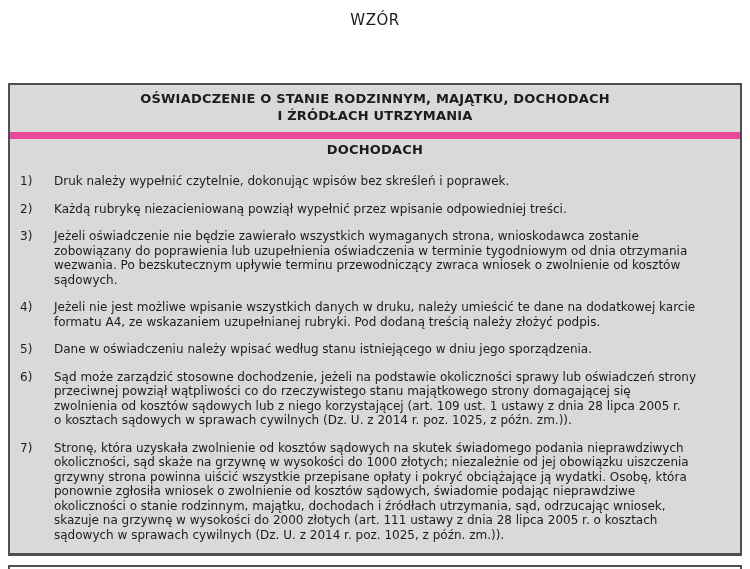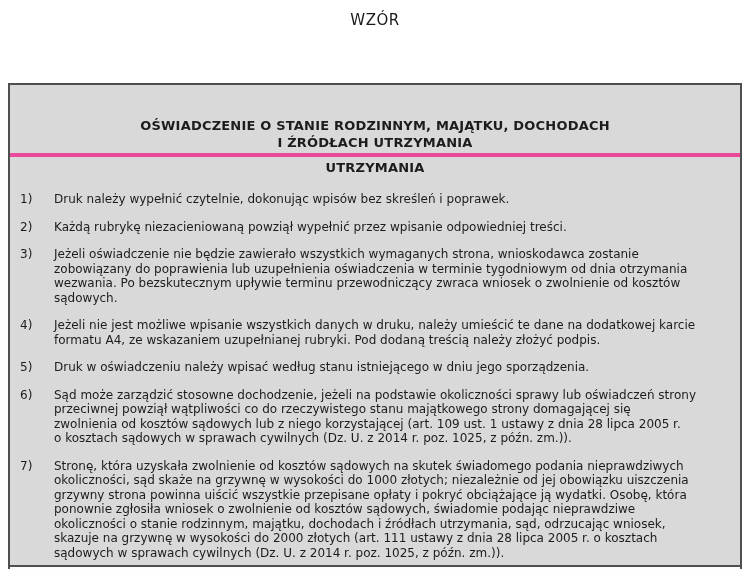--- a/index.html
+++ b/index.html
@@ -36,15 +36,14 @@
     background: #d9d9d9;
   }
   .title-cell {
-    padding: 5px 10px 2px 10px;
-    border-bottom: 4px solid #ec4899;
+    padding: 5px 10px 8px 10px;
+    border-bottom: 7px solid #ec4899;
     text-align: center;
     font-weight: bold;
     font-size: 13px;
     line-height: 17px;
     white-space: pre-line;
     letter-spacing: 0.2px;
-    margin-top: 27px;
   }
   .body-cell {
     padding: 3px 0 5px 0;

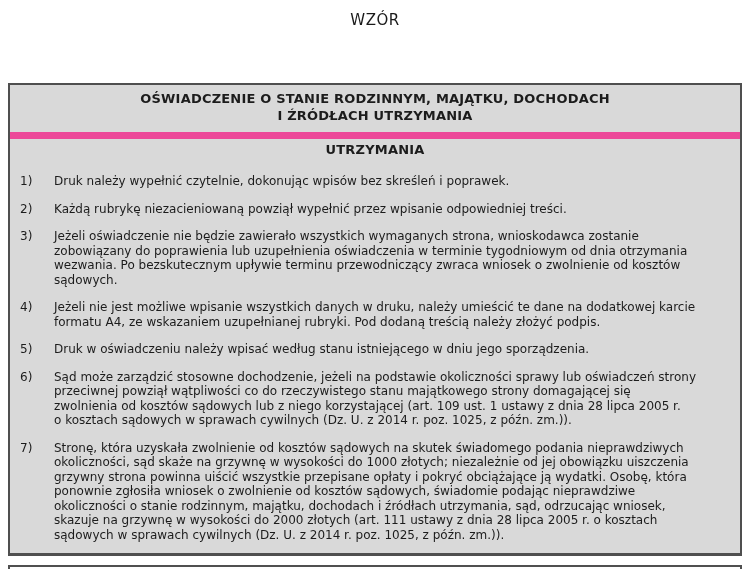--- a/index.html
+++ b/index.html
@@ -103,7 +103,7 @@
 
     <div class="body-cell">
 
-      <div class="section-heading">UTRZYMANIA</div>
+      <div class="section-heading">DOCHODACH</div>
 
       <div class="items">
 

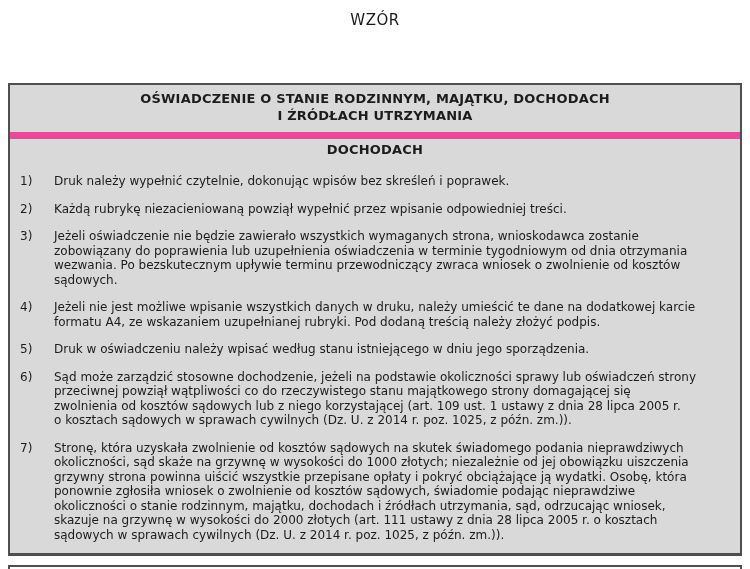--- a/index.html
+++ b/index.html
@@ -133,7 +133,7 @@
 
         <div class="item">
           <div class="num">5)</div>
-          <div class="txt">Druk w oświadczeniu należy wpisać według stanu istniejącego w dniu jego sporządzenia.</div>
+          <div class="txt">Dane w oświadczeniu należy wpisać według stanu istniejącego w dniu jego sporządzenia.</div>
         </div>
 
         <div class="item">

